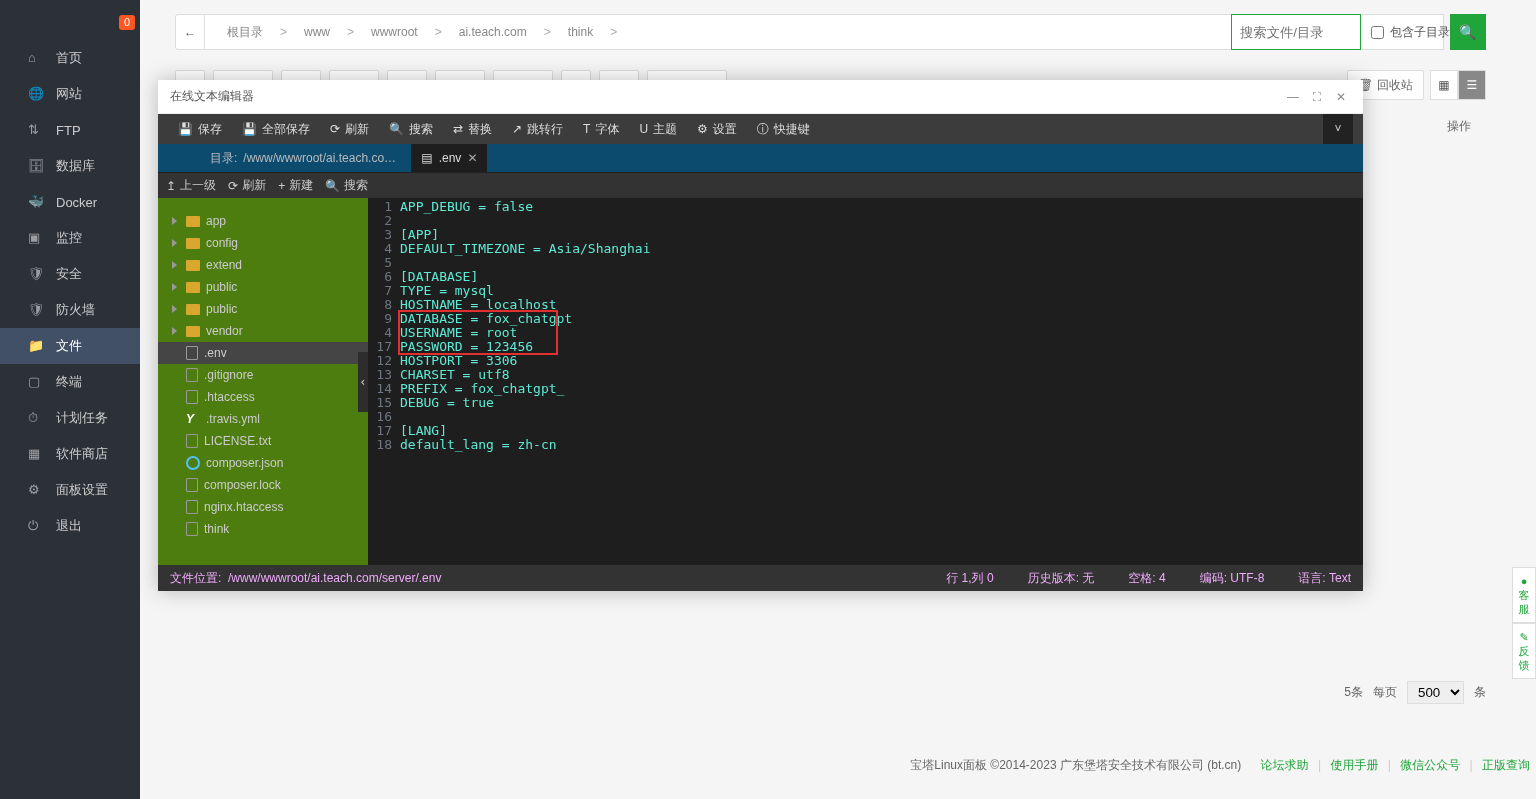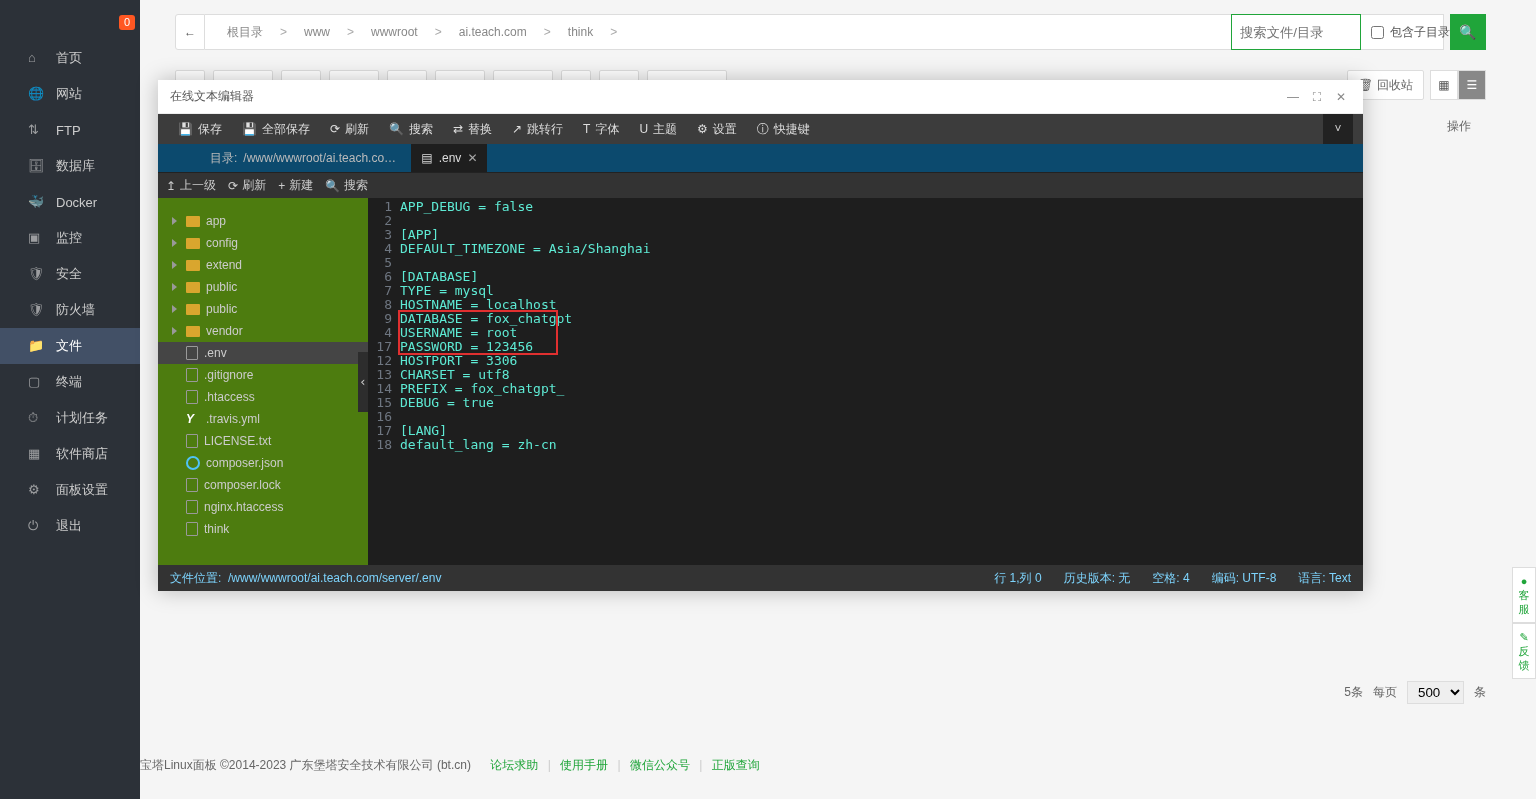--- a/index.html
+++ b/index.html
@@ -68,7 +68,7 @@
 .code-lines{flex:1;padding:2px 0 0 2px;color:#5eead4;white-space:pre;}
 .code-lines div{height:14px;}
 .hl-red{position:absolute;border:2px solid #e03030;pointer-events:none;}
-.editor-status{height:26px;background:#333;display:flex;align-items:center;padding:0 12px;color:#7dd3fc;gap:22px;}
+.editor-status{height:26px;background:#333;display:flex;align-items:center;padding:0 12px;color:#f0abfc;gap:34px;}
 .editor-status .flex1{flex:1;}
 </style>
 </head>

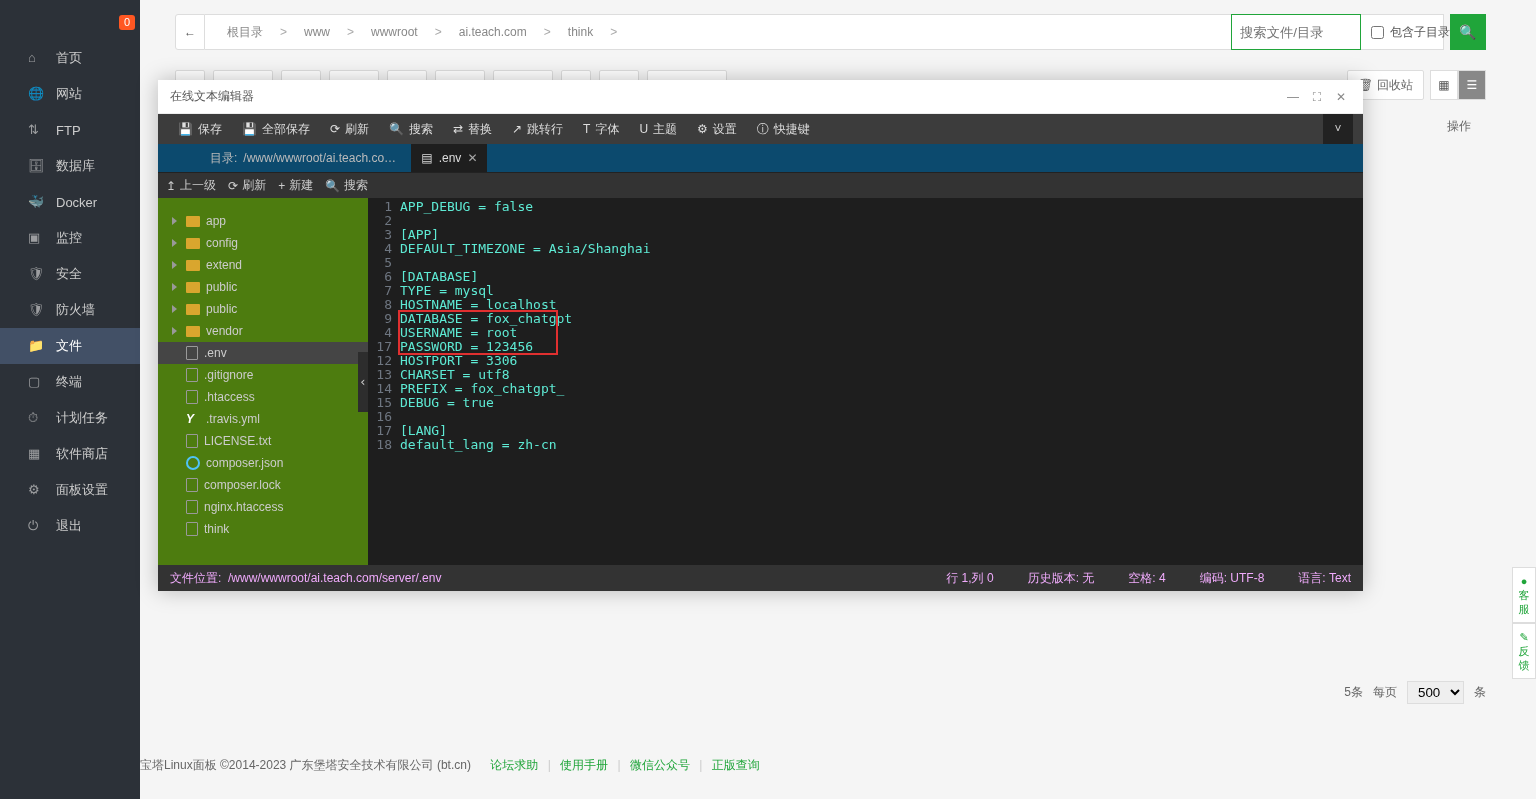--- a/index.html
+++ b/index.html
@@ -34,7 +34,7 @@
 .ops-label{position:absolute;right:65px;top:118px;color:#666;}
 .footer-row{position:absolute;left:35px;right:50px;bottom:95px;display:flex;justify-content:flex-end;align-items:center;gap:10px;color:#666;}
 .page-sel{border:1px solid #ddd;padding:2px 6px;}
-.copyright{position:absolute;left:0;right:0;bottom:25px;text-align:left;color:#666;}
+.copyright{position:absolute;left:0;right:0;bottom:25px;text-align:right;color:#666;}
 .copyright a{color:#20a53a;text-decoration:none;margin:0 6px;}
 .side-tabs{position:absolute;right:0;bottom:120px;width:24px;}
 .side-tab{background:#fff;border:1px solid #ddd;padding:6px 4px;text-align:center;color:#20a53a;font-size:11px;line-height:14px;}

